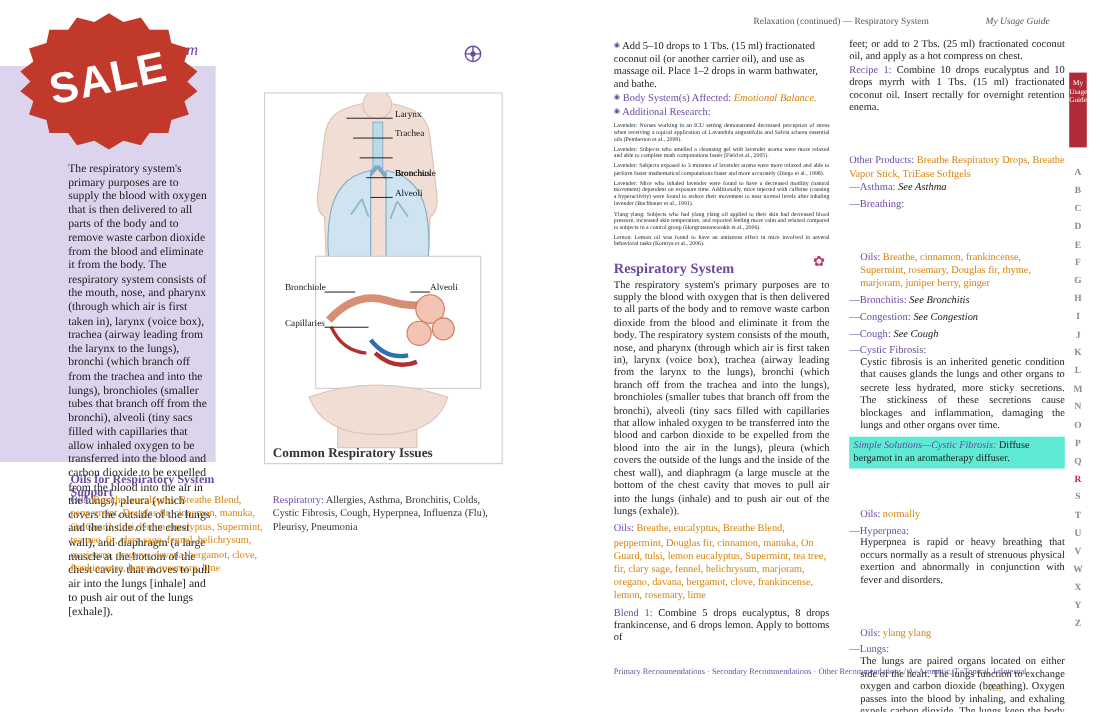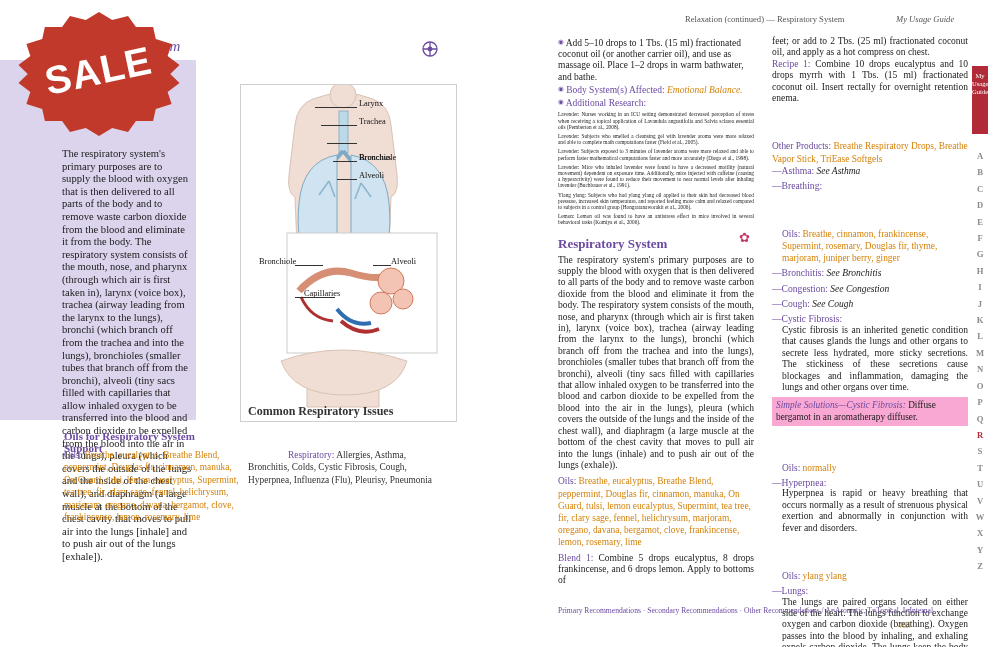--- a/index.html
+++ b/index.html
@@ -116,7 +116,7 @@
       <div class="lp-fig-label" style="left:118px;top:68px;">Bronchiole</div>
       <div class="lp-fig-label" style="left:118px;top:86px;">Alveoli</div>
       <div class="lp-fig-label" style="left:18px;top:172px;">Bronchiole</div>
-      <div class="lp-fig-label" style="left:18px;top:204px;margin-left:45px;">Capillaries</div>
+      <div class="lp-fig-label" style="left:18px;top:204px;">Capillaries</div>
       <div class="lp-fig-label" style="left:150px;top:172px;">Alveoli</div>
 
       <div class="lp-fig-line" style="left:74px;top:22px;width:42px;"></div>

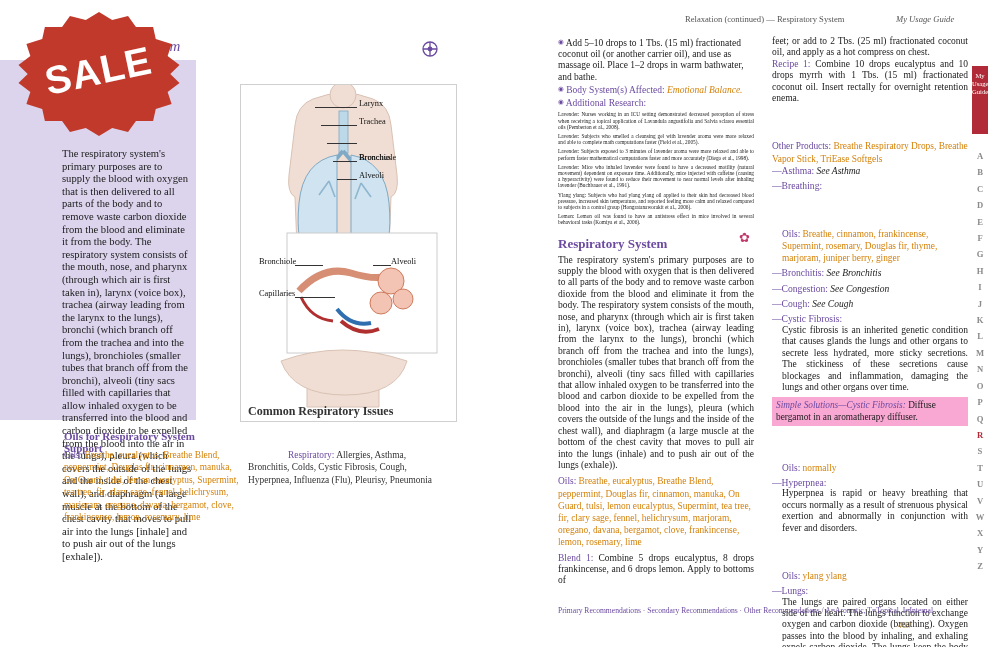--- a/index.html
+++ b/index.html
@@ -53,7 +53,7 @@
   .sub-h{font-size:9.6px;color:#6b4aa0;}
   .entry{font-size:9.5px;line-height:11.4px;margin-bottom:3px;}
   .indent{margin-left:10px;}
-  .simple{background:#f9a8d4;padding:3px 4px;font-size:9.3px;line-height:11.2px;margin:4px 0;}
+  .simple{background:#5eead4;padding:3px 4px;font-size:9.3px;line-height:11.2px;margin:4px 0;}
   .simple .lbl{color:#6b4aa0;font-style:italic;}
   .circ{font-size:6.6px;vertical-align:0.25em;}
   .leafmark{position:absolute;right:4px;top:-6px;color:#c0396b;font-size:13px;}

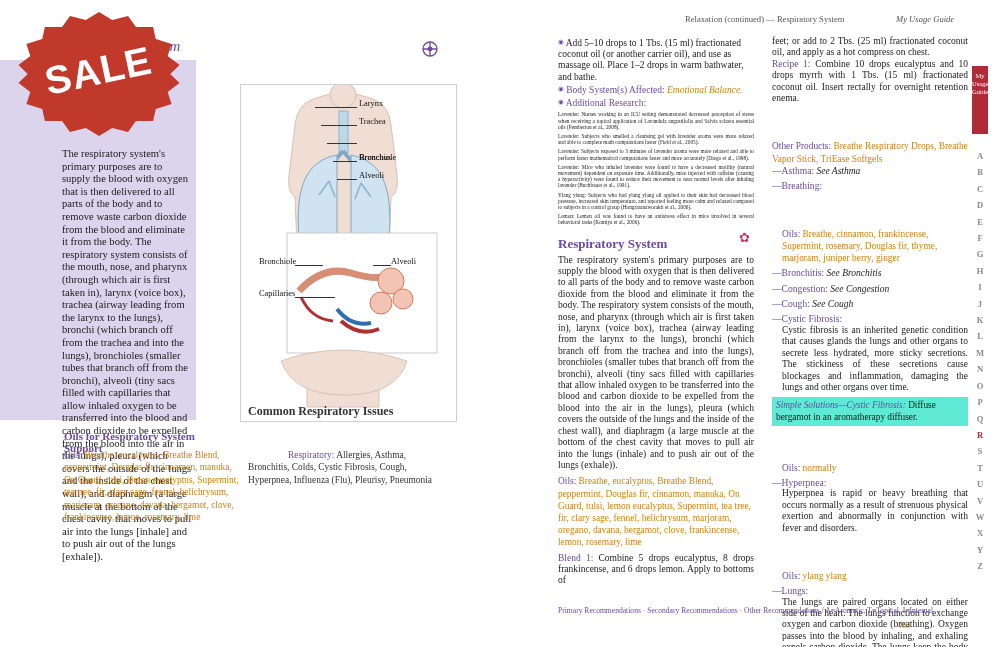--- a/index.html
+++ b/index.html
@@ -26,7 +26,7 @@
 
   .lp-oils{position:absolute;left:64px;top:449px;width:180px;font-size:9.4px;line-height:12.4px;color:#d4820a;}
   .lp-issues{position:absolute;left:248px;top:449px;width:200px;font-size:9.4px;line-height:12.4px;color:#333;}
-  .lp-issues .lead{color:#6b4aa0;margin-left:40px;}
+  .lp-issues .lead{color:#6b4aa0;}
 
   
   .right-page{position:absolute;left:500px;top:0;width:500px;height:647px;background:#fff;}

